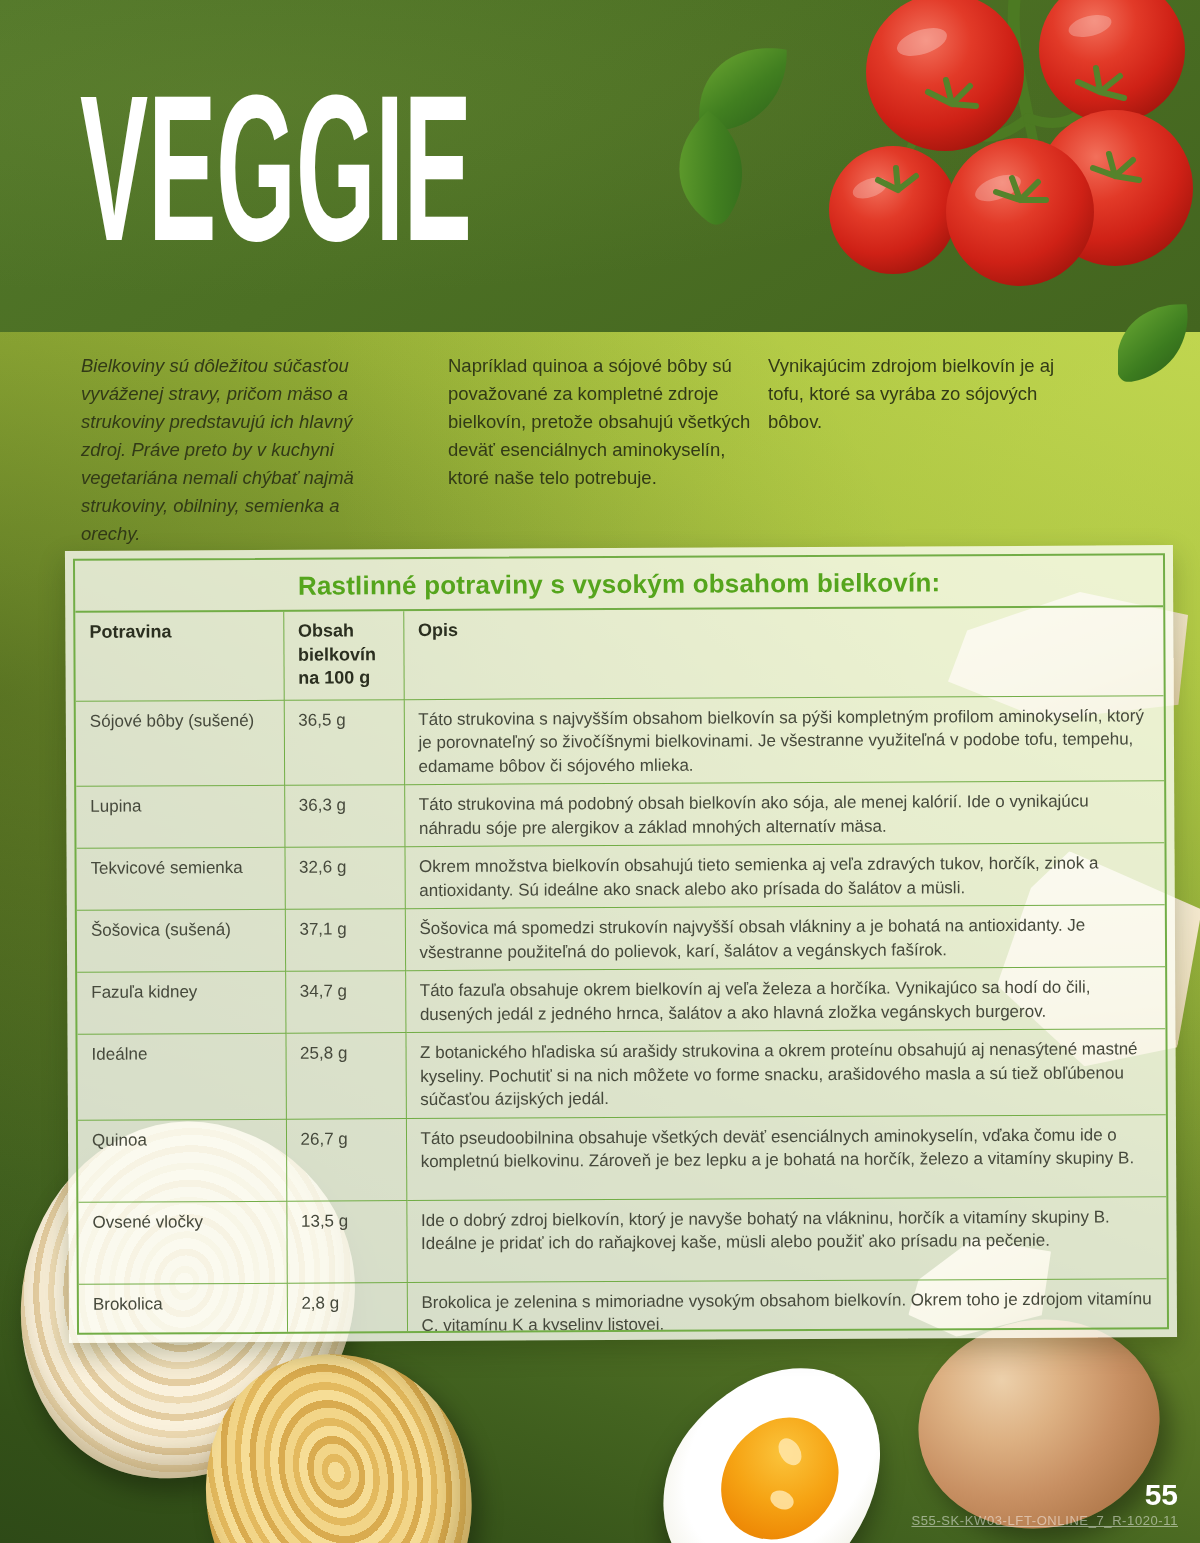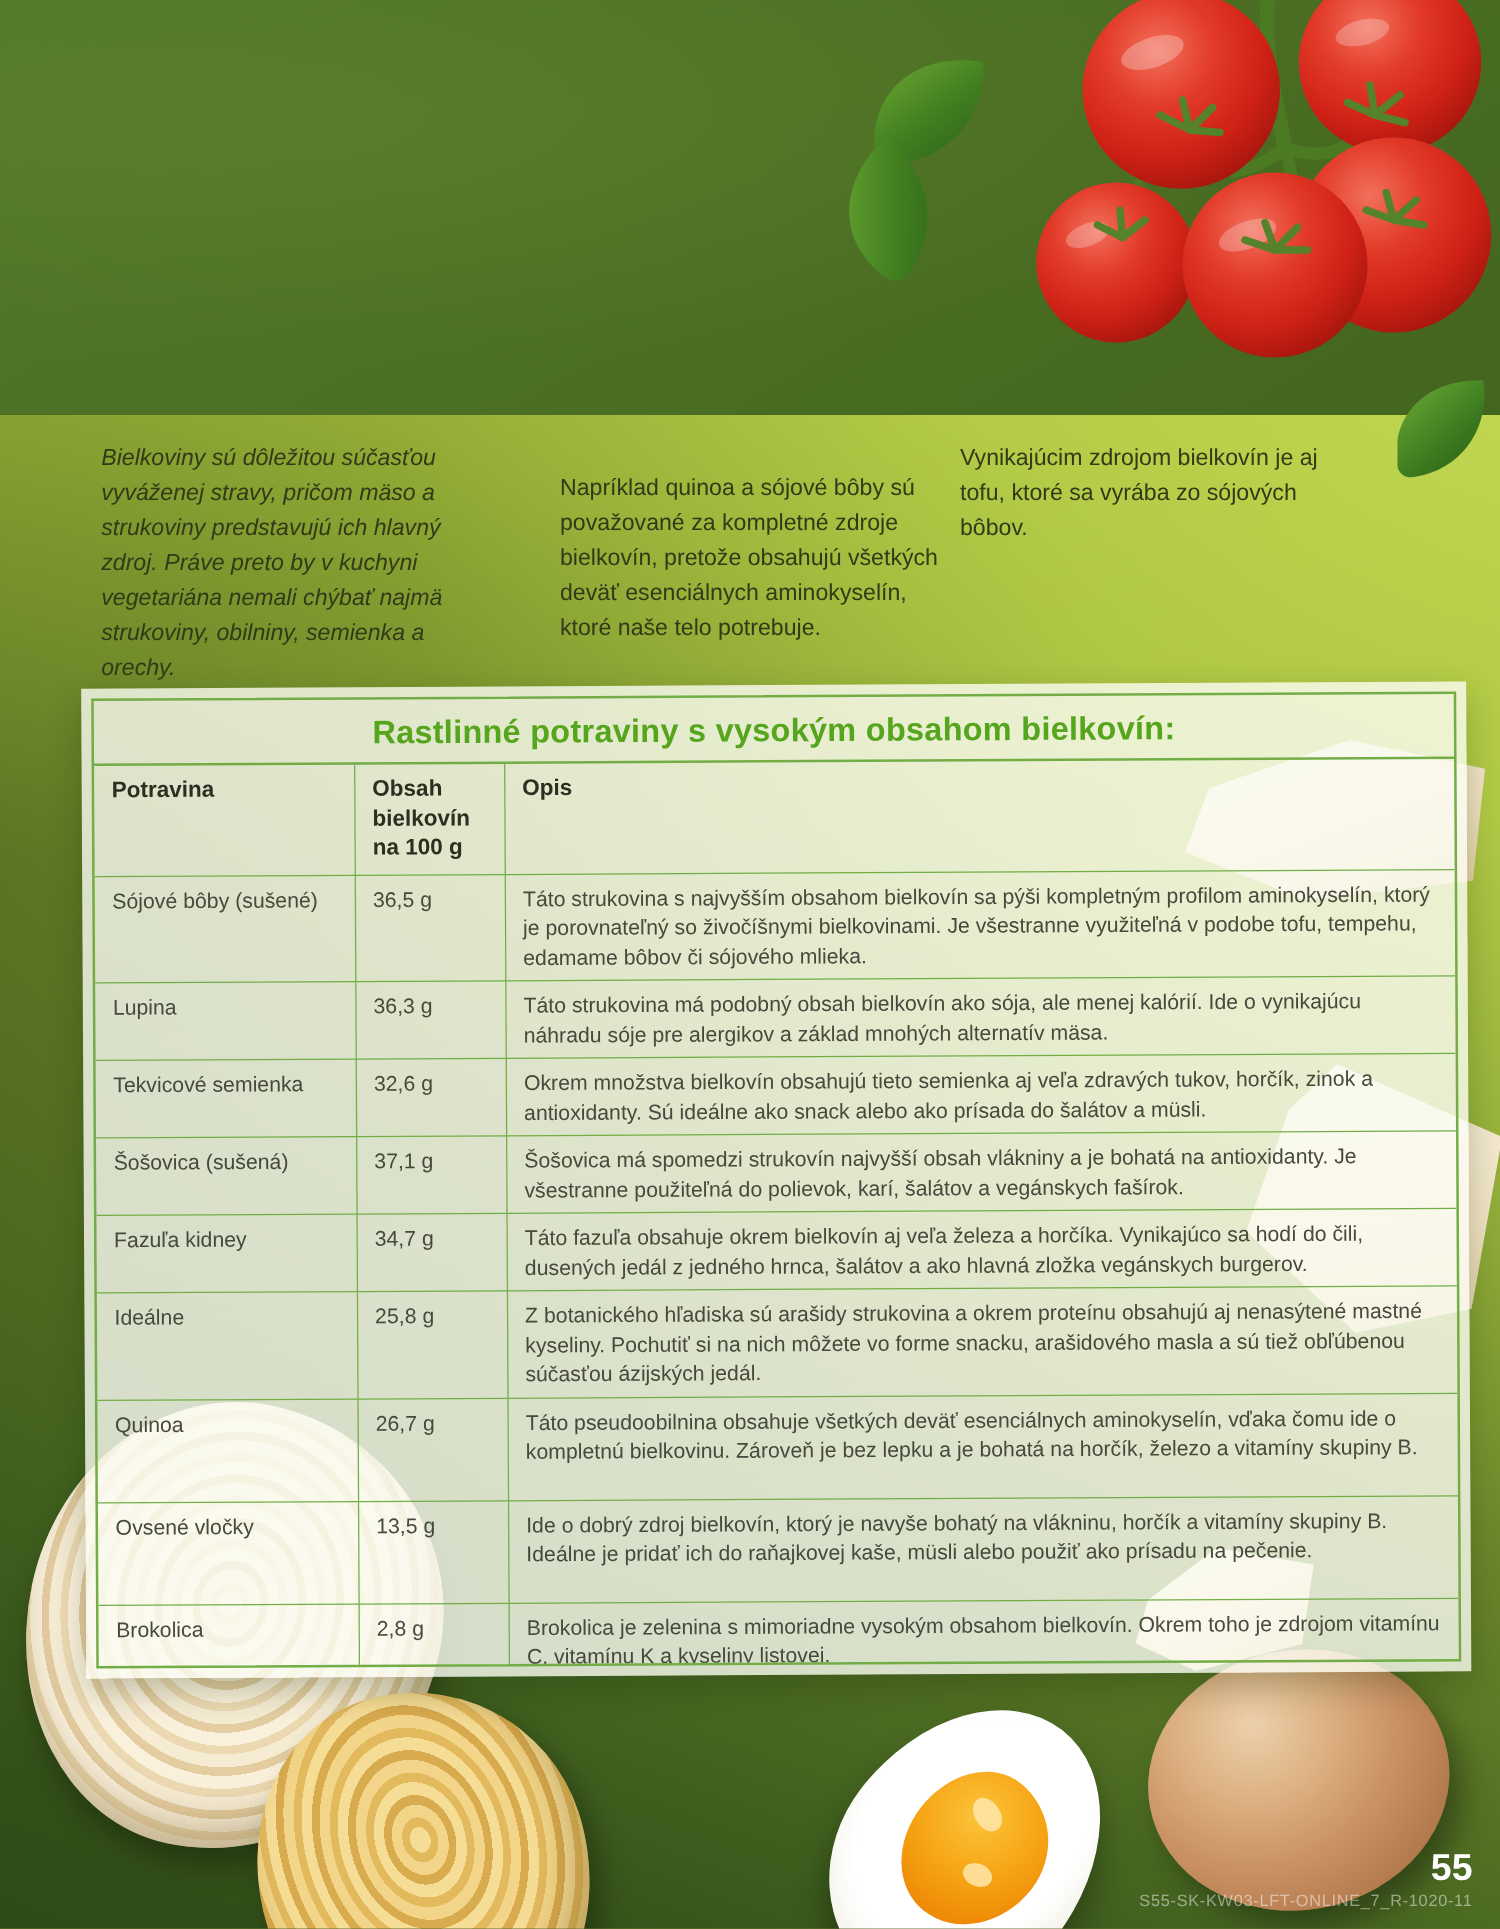--- a/index.html
+++ b/index.html
@@ -108,6 +108,11 @@
   <div class="band-top"></div>
   <div class="band-main"></div>
 
+  <div class="hero-title">
+    <svg width="400" height="168" viewBox="0 0 400 168">
+      <text x="2" y="156" font-family="Liberation Sans, sans-serif" font-weight="bold" font-size="208" fill="#ffffff" textLength="392" lengthAdjust="spacingAndGlyphs">VEGGIE</text>
+    </svg>
+  </div>
 
   <svg class="decor" style="left:620px; top:0; z-index:1;" width="580" height="332" viewBox="0 0 580 332">
     <defs>

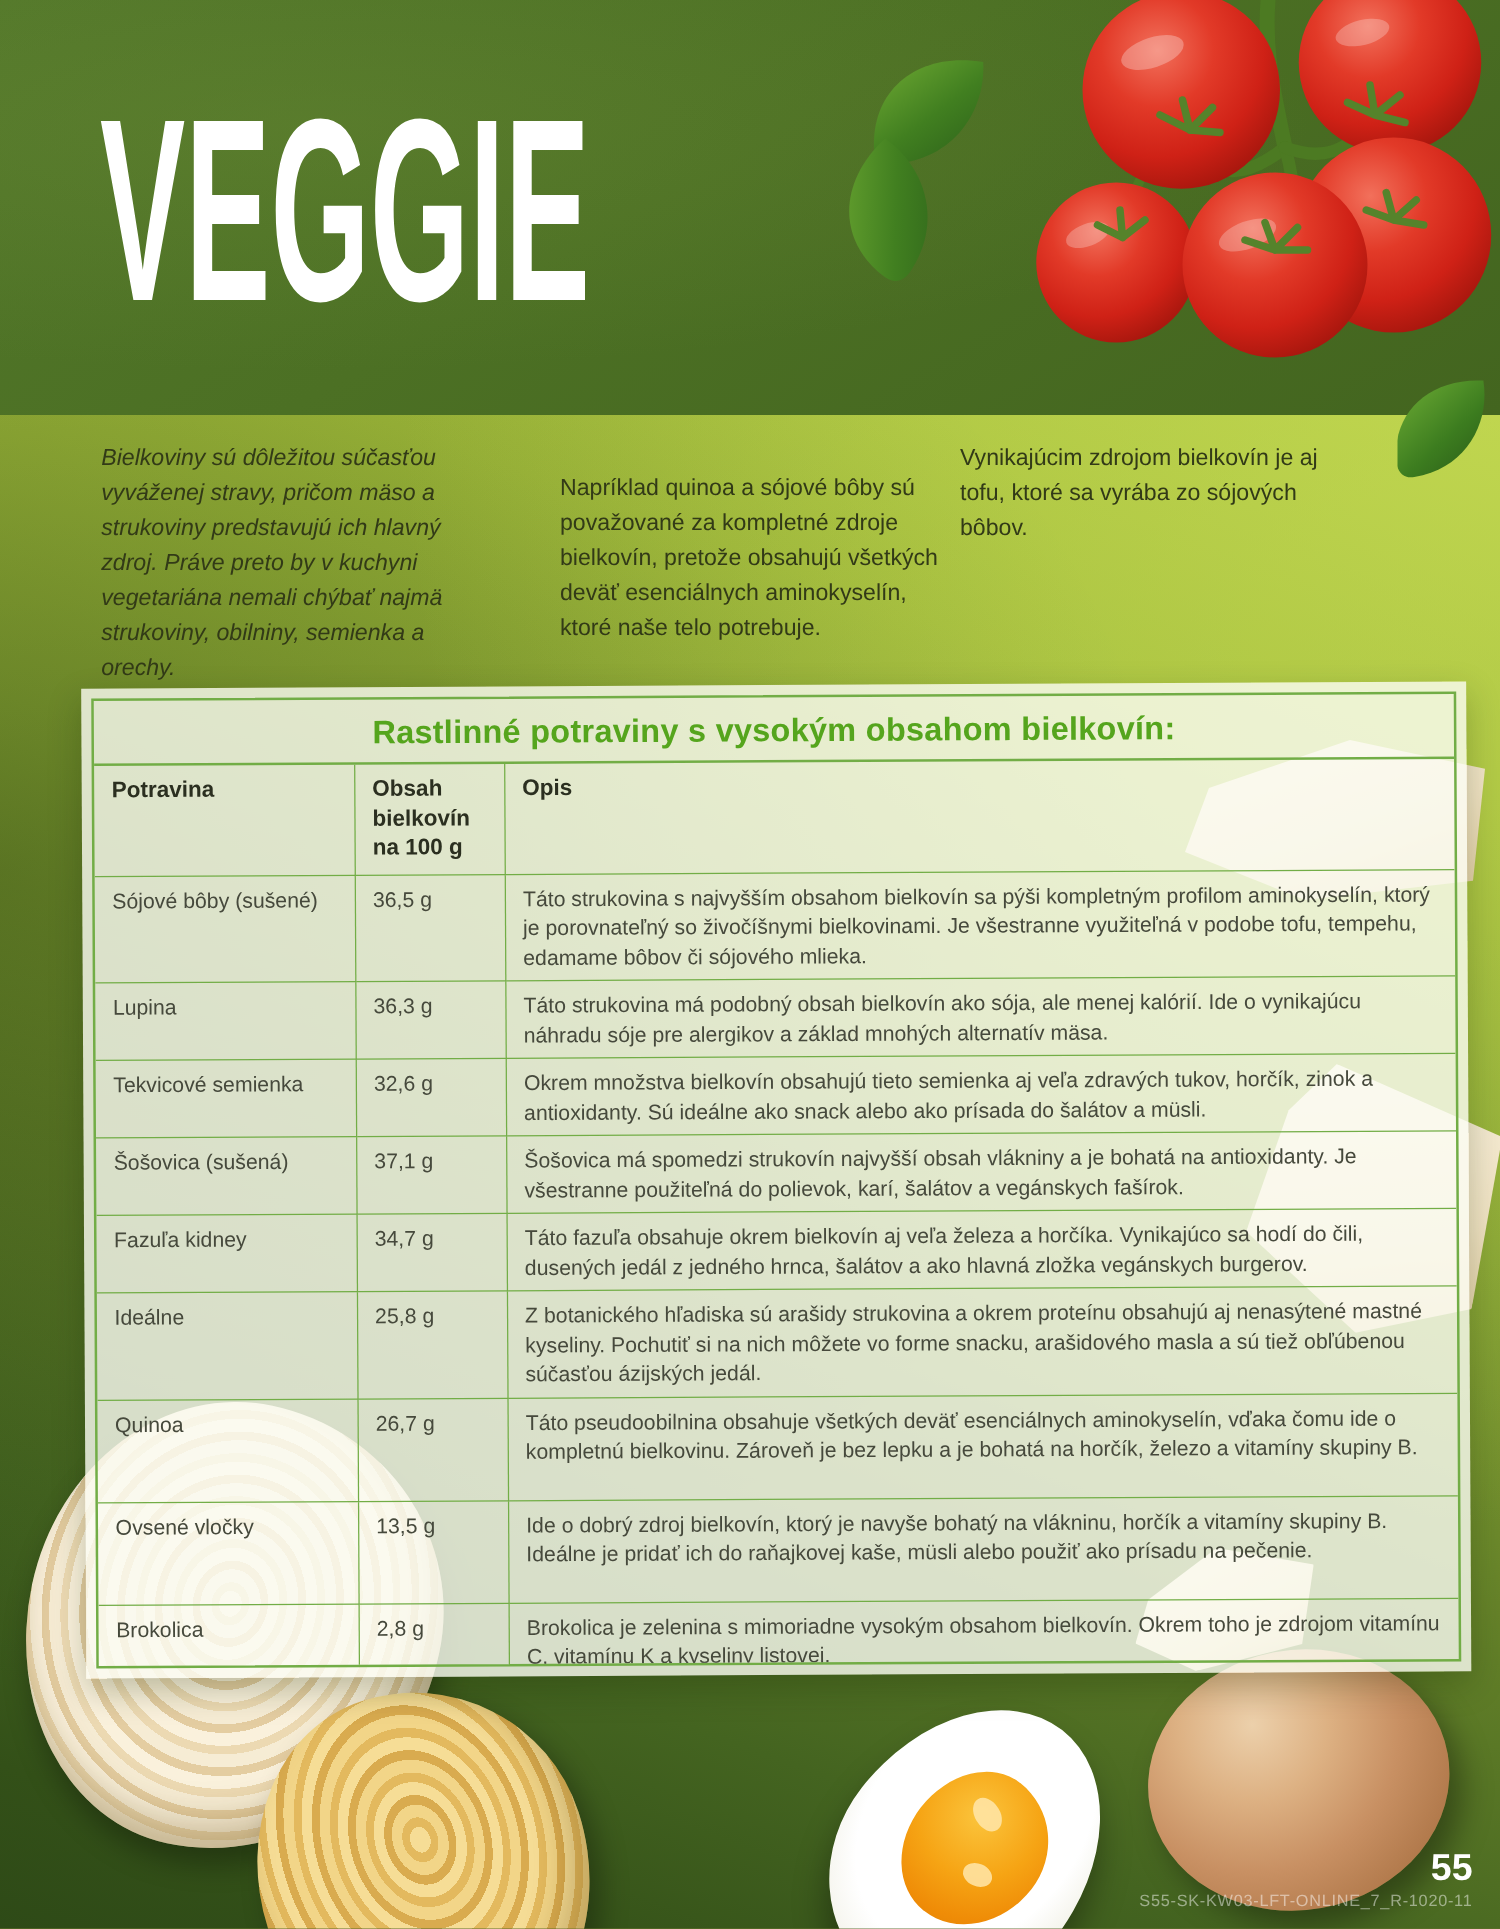--- a/index.html
+++ b/index.html
@@ -30,7 +30,7 @@
     position:absolute; top:0; color:#323a17; font-size:18.5px; line-height:28px;
   }
   .intro .c1 { left:81px;  width:310px;font-style:italic; }
-  .intro .c2 { left:448px; width:320px;margin-top:24px; }
+  .intro .c2 { left:448px; width:320px; }
   .intro .c3 { left:768px; width:290px; }
   
   .decor { position:absolute; }

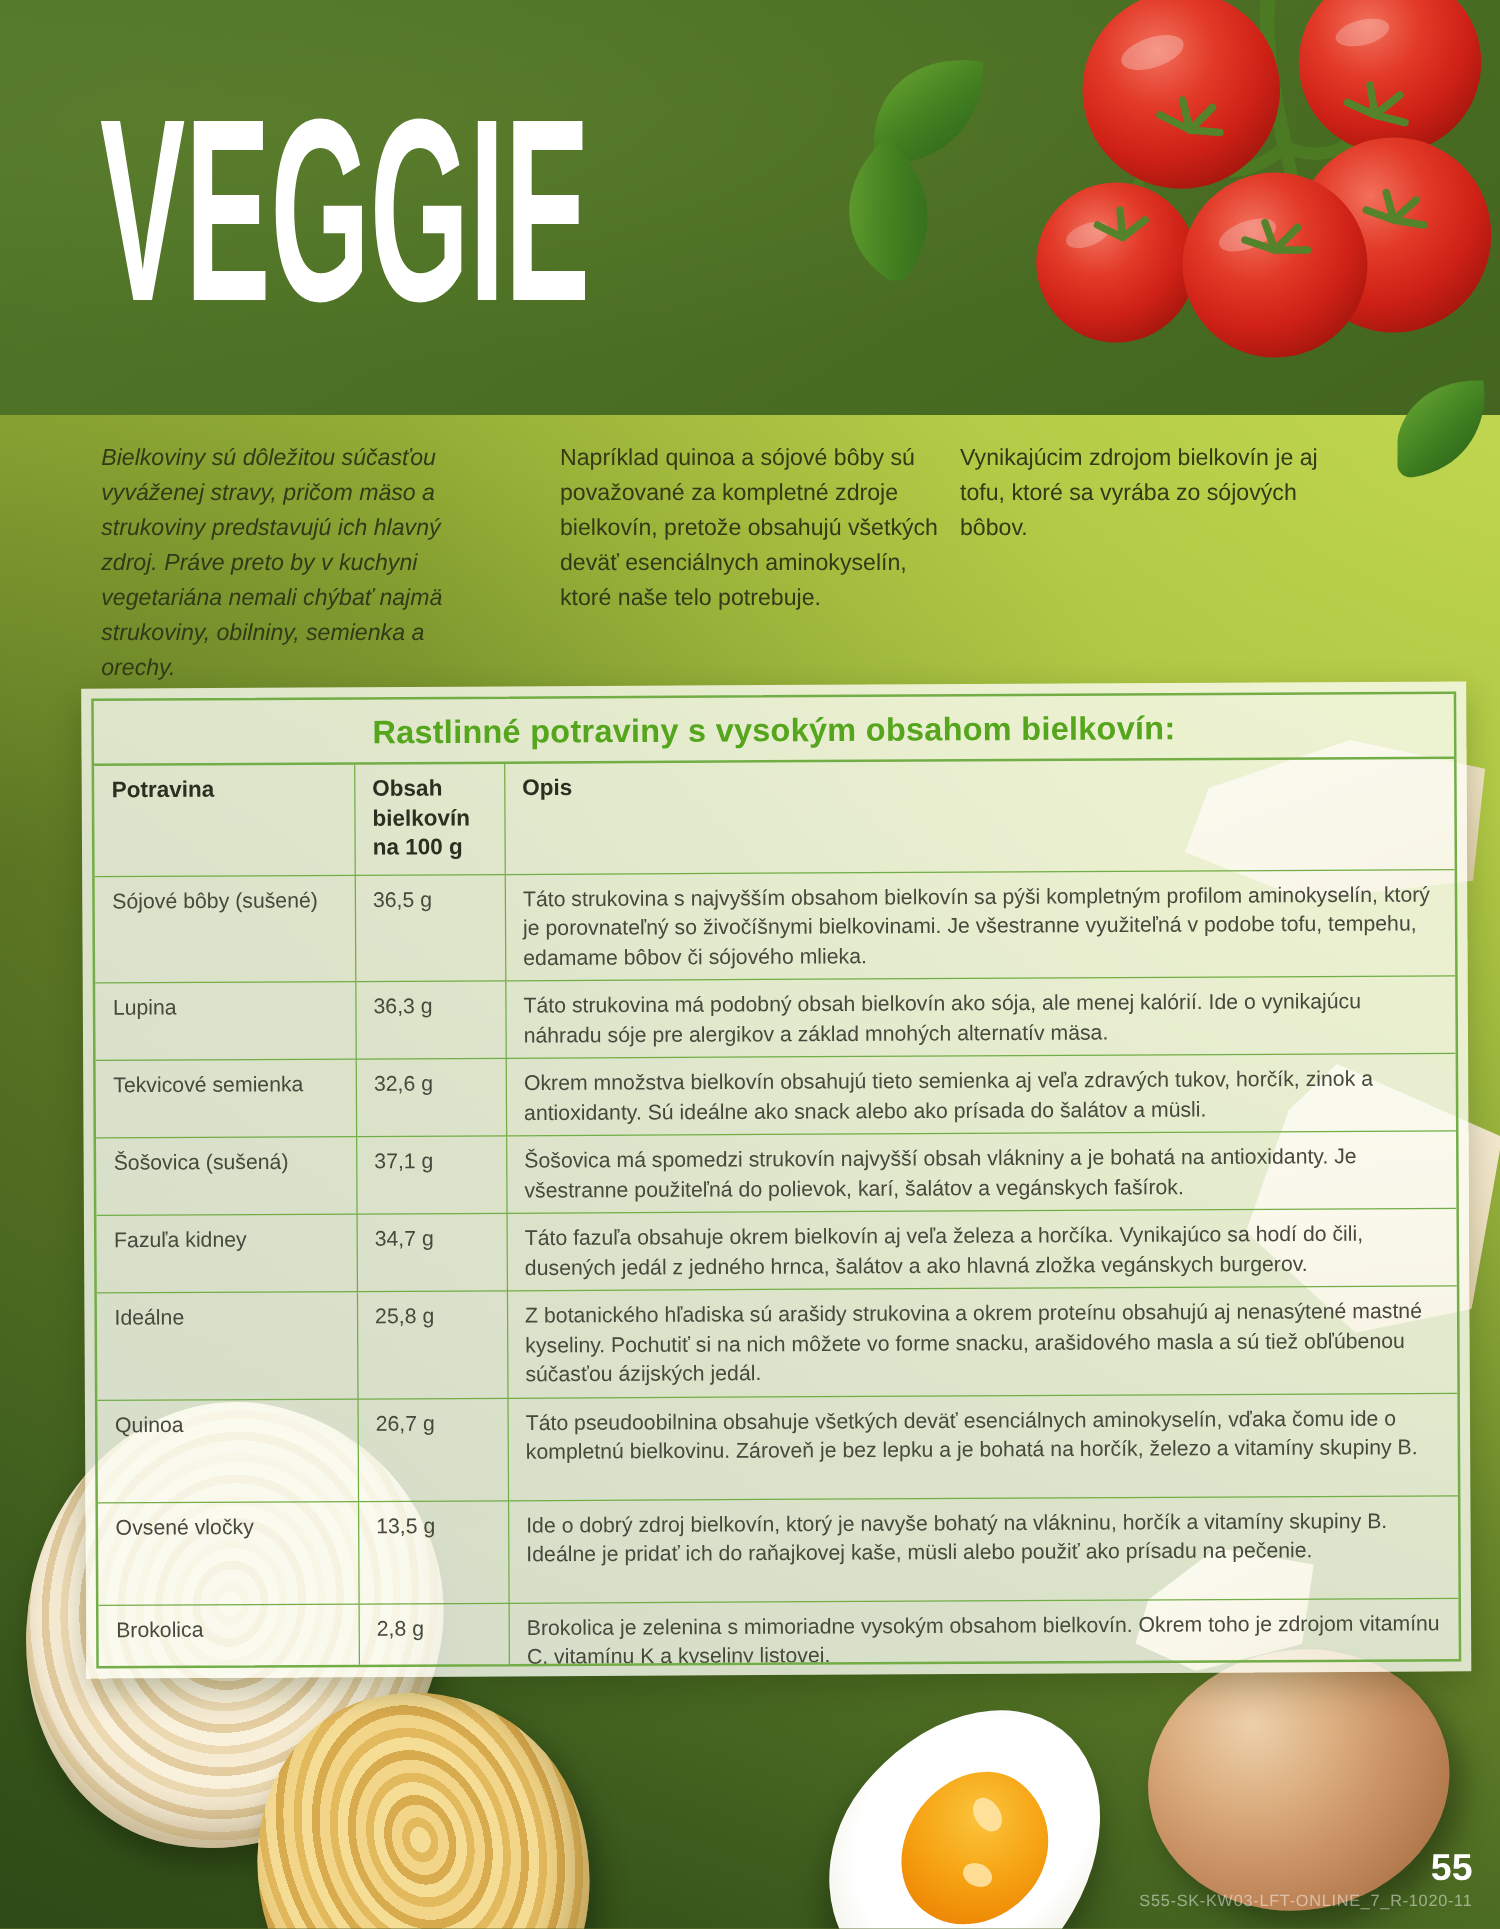--- a/index.html
+++ b/index.html
@@ -98,7 +98,7 @@
   tr.h3 { height:82px; } tr.h2 { height:62px; } tr.h2s { height:58px; }
   
   .page-number { position:absolute; right:22px; top:1478px; color:#fff; font-size:30px; font-weight:bold; z-index:3; }
-  .page-code   { position:absolute; right:22px; top:1513px; color:rgba(255,255,255,.48); font-size:13px; letter-spacing:.6px; z-index:3; }
+  .page-code   { position:absolute; right:22px; top:1513px; color:rgba(255,255,255,.48); font-size:13px; letter-spacing:.6px; z-index:3;text-decoration:underline; }
 </style>
 </head>
 <body>

